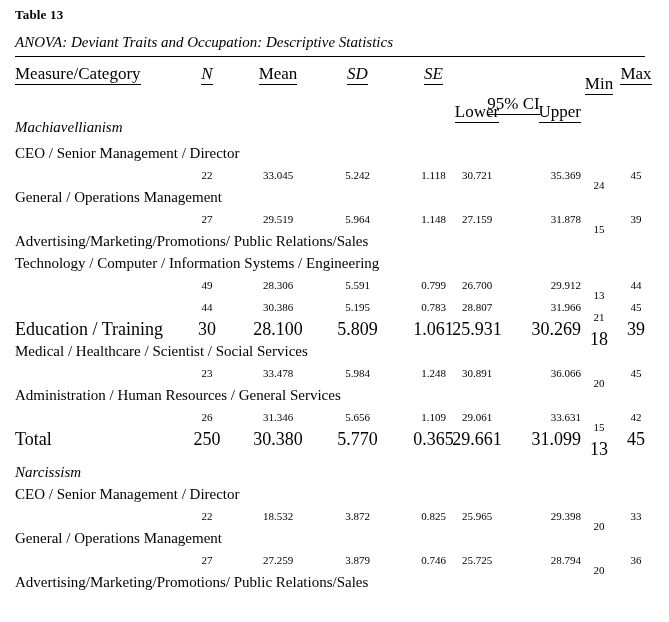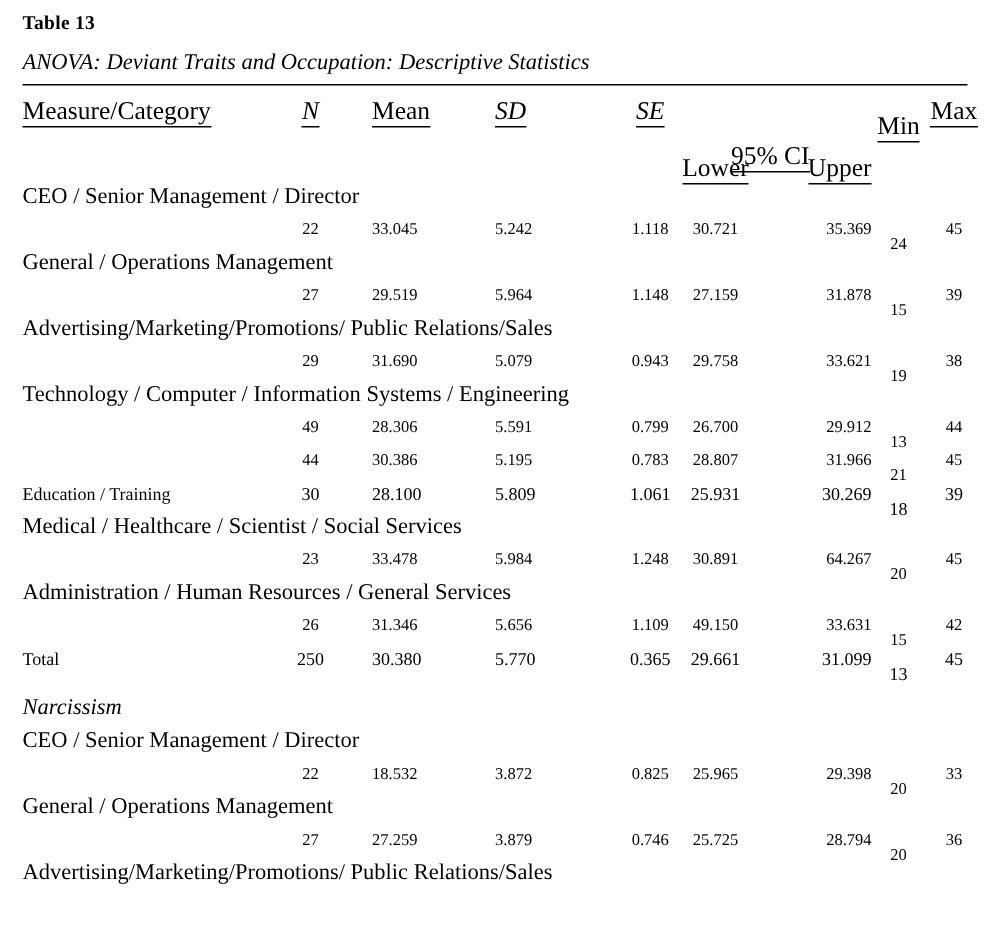--- a/index.html
+++ b/index.html
@@ -68,7 +68,7 @@
   }
   .col-label   { left: 15px;  text-align: left; }
   .col-n       { left: 188px; width: 38px;  text-align: center; }
-  .col-mean    { left: 248px; width: 60px;  }
+  .col-mean    { left: 248px; width: 60px;  text-align: center; }
   .col-sd      { left: 330px; width: 55px;  text-align: left; }
   .col-se      { left: 406px; width: 55px;  text-align: center; }
   .col-lower   { left: 446px; width: 62px;  text-align: center; }

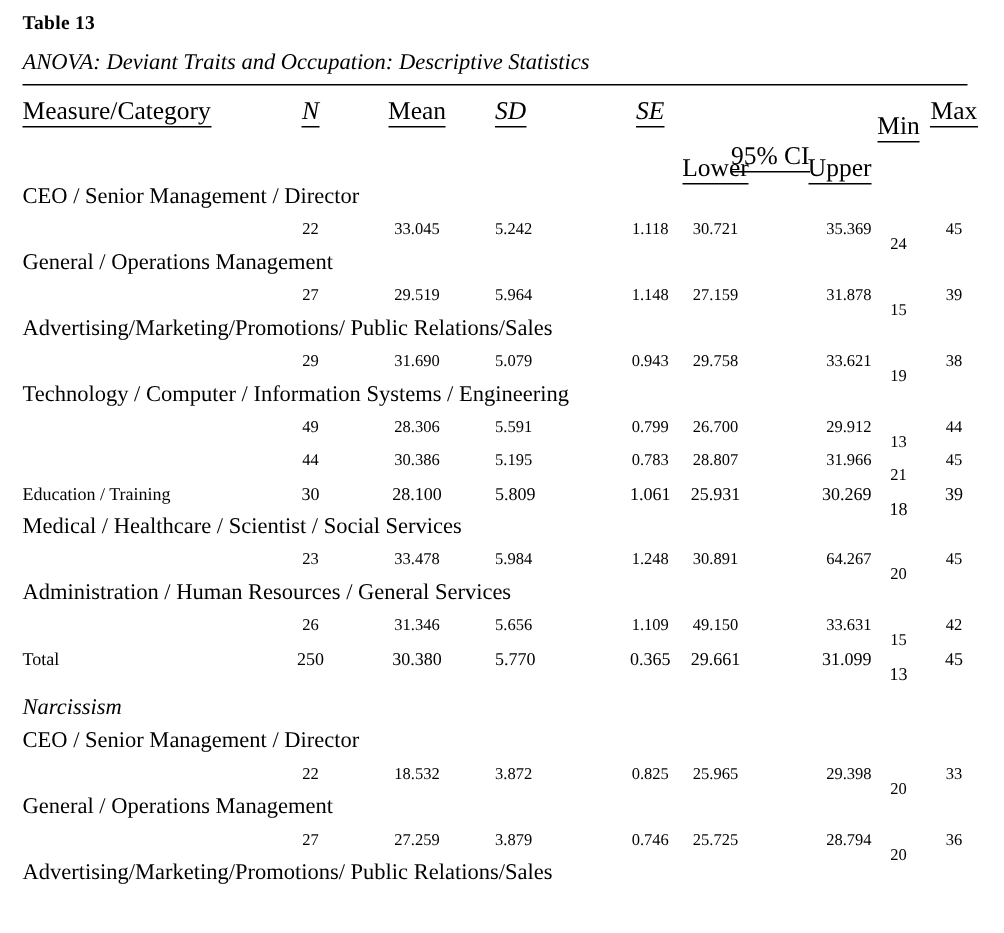--- a/index.html
+++ b/index.html
@@ -69,7 +69,7 @@
   .col-label   { left: 15px;  text-align: left; }
   .col-n       { left: 188px; width: 38px;  text-align: center; }
   .col-mean    { left: 248px; width: 60px;  text-align: center; }
-  .col-sd      { left: 330px; width: 55px;  text-align: left; }
+  .col-sd      { left: 330px; width: 55px;  text-align: center; }
   .col-se      { left: 406px; width: 55px;  text-align: center; }
   .col-lower   { left: 446px; width: 62px;  text-align: center; }
   .col-upper   { left: 519px; width: 62px;  text-align: right; }

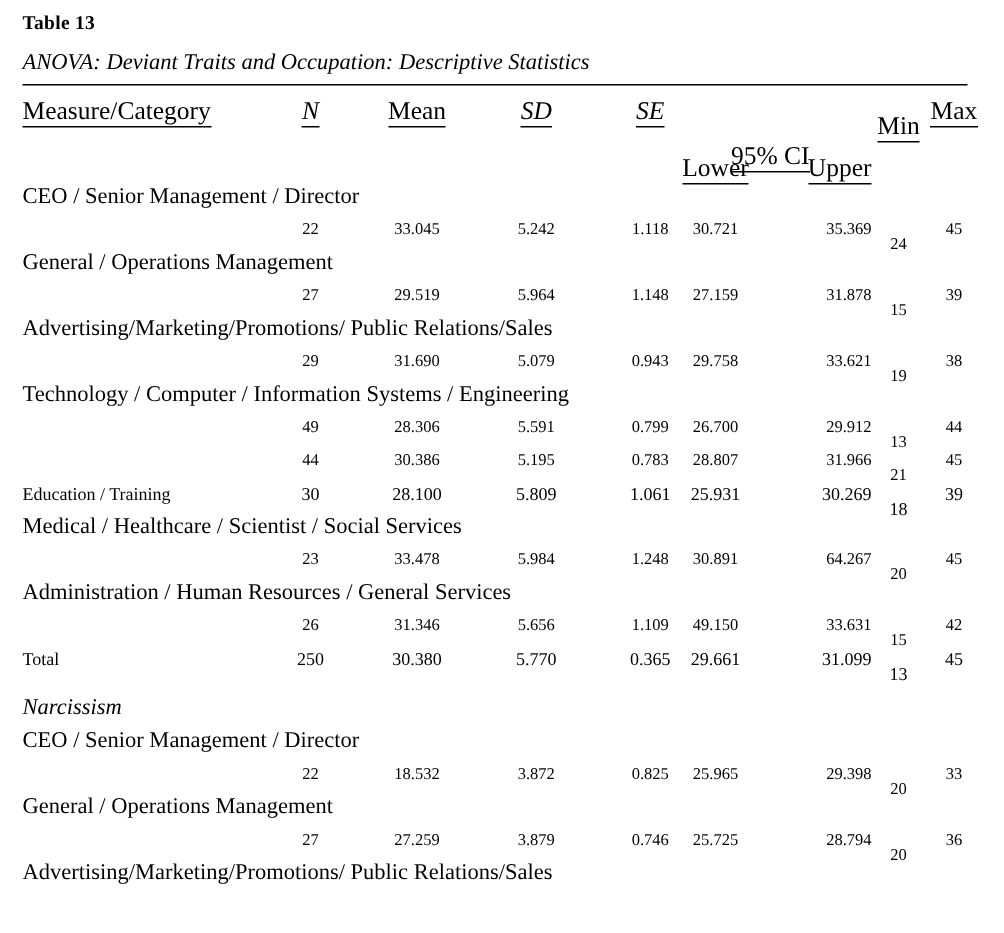--- a/index.html
+++ b/index.html
@@ -163,6 +163,7 @@
   </div>
 
   <div class="body-area" id="body-area">
+      <div class="section-title">Machiavellianism</div>
       <div class="gap-small"></div>
       <div class="row-label">CEO / Senior Management / Director</div>
       <div class="row-values">

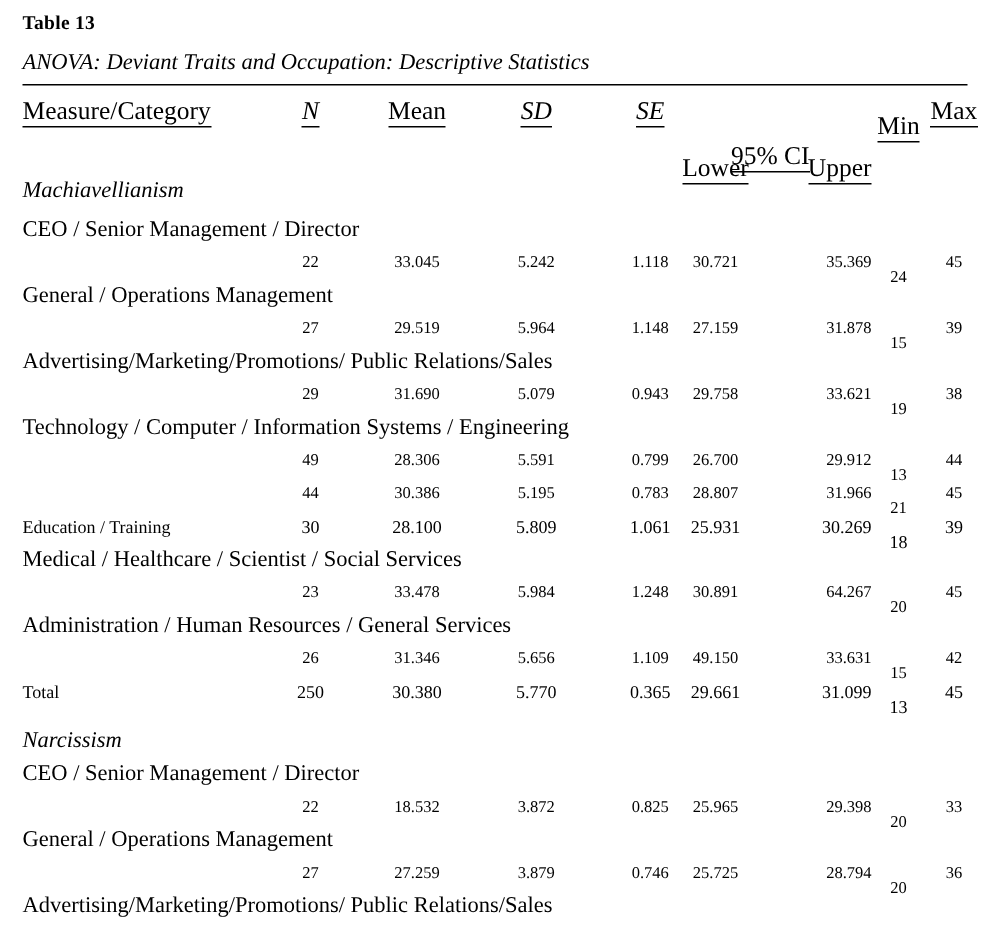--- a/index.html
+++ b/index.html
@@ -188,16 +188,6 @@
         <span class="col-max">39</span>
       </div>
       <div class="row-label">Advertising/Marketing/Promotions/ Public Relations/Sales</div>
-      <div class="row-values">
-        <span class="col-n">29</span>
-        <span class="col-mean">31.690</span>
-        <span class="col-sd">5.079</span>
-        <span class="col-se">0.943</span>
-        <span class="col-lower">29.758</span>
-        <span class="col-upper">33.621</span>
-        <span class="col-min">19</span>
-        <span class="col-max">38</span>
-      </div>
       <div class="row-label">Technology / Computer / Information Systems / Engineering</div>
       <div class="row-values">
         <span class="col-n">49</span>

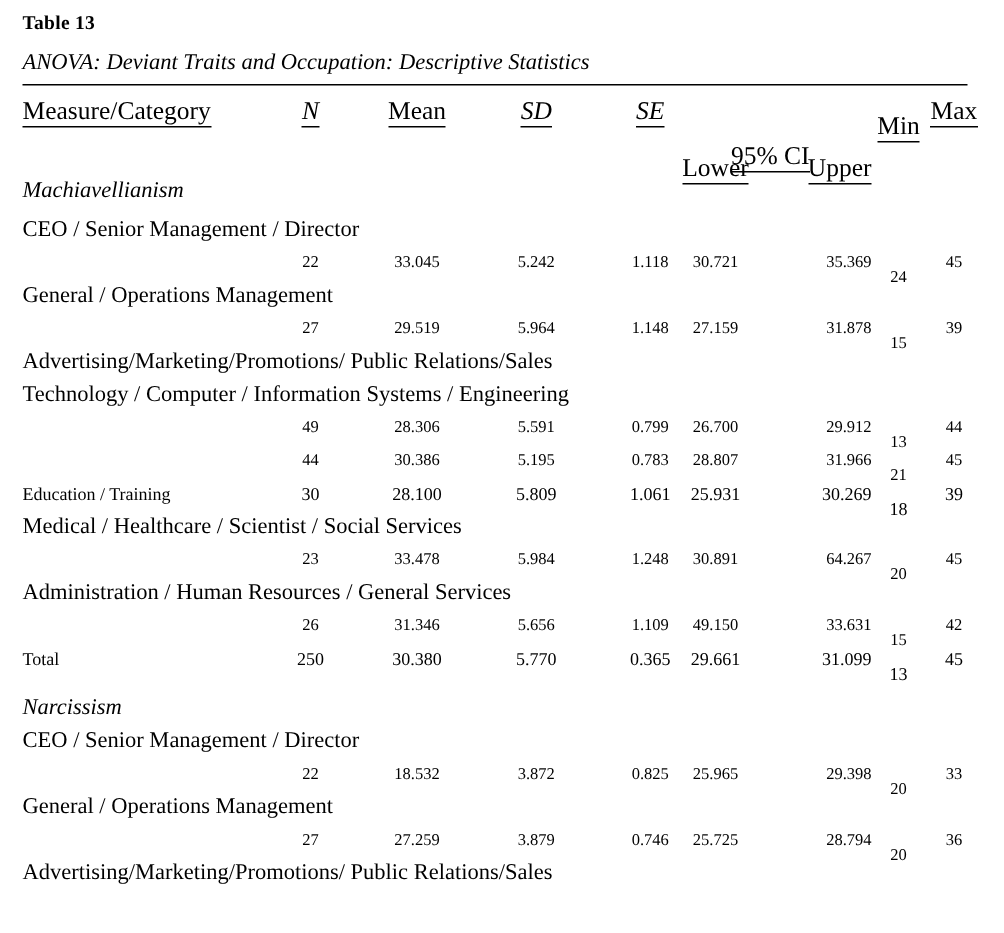--- a/index.html
+++ b/index.html
@@ -117,7 +117,7 @@
     position: relative;
     height: 22px;
     line-height: 22px;
-    font-size: 12px;
+    font-size: 18px;
     text-decoration: underline;
   }
   .row-combined .lbl {

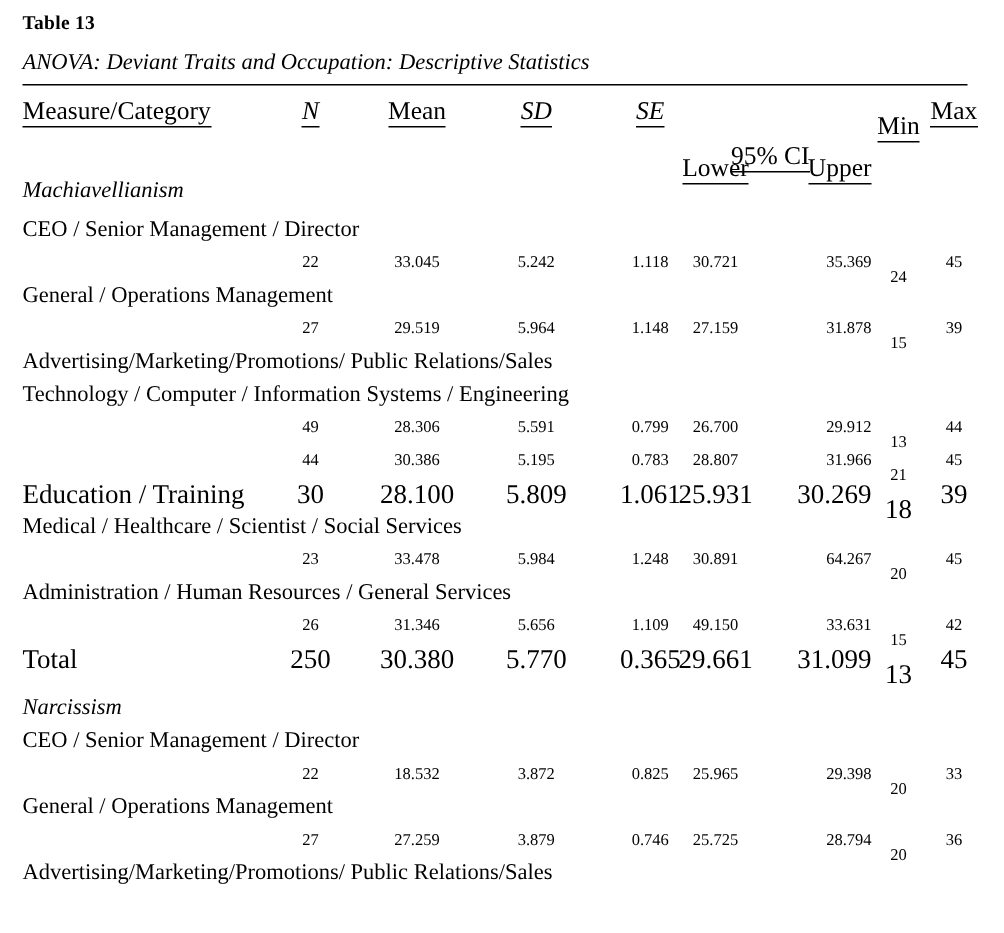--- a/index.html
+++ b/index.html
@@ -227,7 +227,7 @@
         <span class="col-sd">5.984</span>
         <span class="col-se">1.248</span>
         <span class="col-lower">30.891</span>
-        <span class="col-upper">64.267</span>
+        <span class="col-upper">36.066</span>
         <span class="col-min">20</span>
         <span class="col-max">45</span>
       </div>

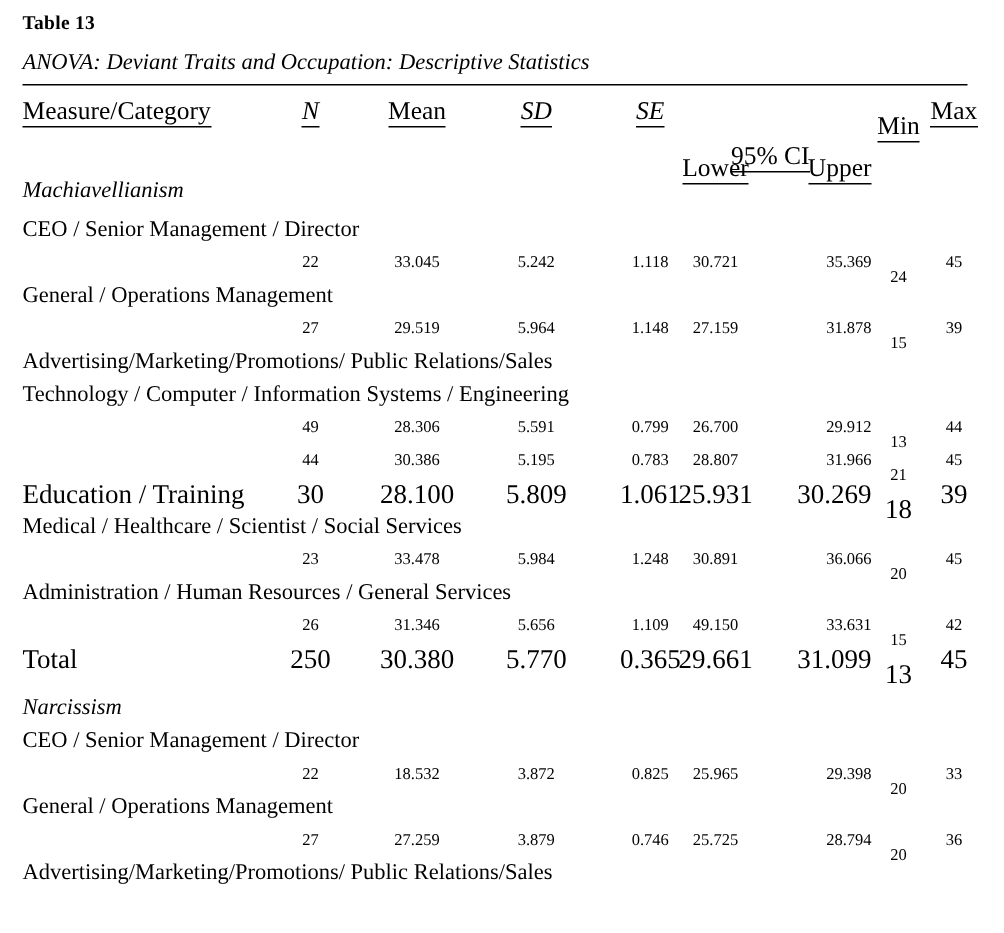--- a/index.html
+++ b/index.html
@@ -237,7 +237,7 @@
         <span class="col-mean">31.346</span>
         <span class="col-sd">5.656</span>
         <span class="col-se">1.109</span>
-        <span class="col-lower">49.150</span>
+        <span class="col-lower">29.061</span>
         <span class="col-upper">33.631</span>
         <span class="col-min">15</span>
         <span class="col-max">42</span>

